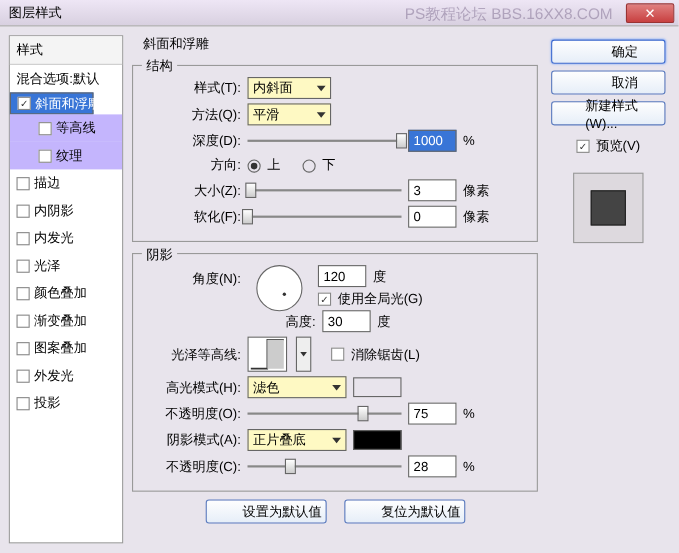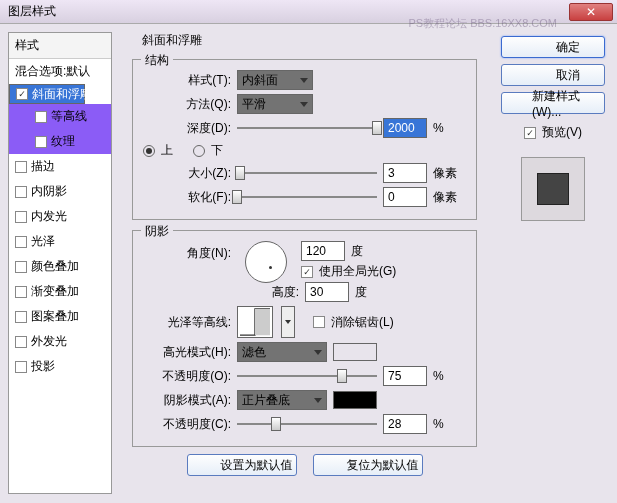--- a/index.html
+++ b/index.html
@@ -6,7 +6,7 @@
 body { background: #e8e4ec; width: 617px; height: 503px; overflow: hidden; }
 .titlebar { background: linear-gradient(#eee6f5, #d8d0e0); height: 24px; display: flex; align-items: center; justify-content: space-between; padding: 0 4px 0 8px; border-bottom: 1px solid #aaa; gap: 20px; }
 .titlebar .close { width: 44px; height: 18px; background: linear-gradient(#e08080, #c84040); border: 1px solid #933; border-radius: 2px; color: #fff; display: flex; align-items: center; justify-content: center; }
-.watermark { position: absolute; top: 16px; right: 60px; color: rgba(100,80,120,0.4); font-size: 11px; }
+.watermark { position: absolute; top: 4px; right: 60px; color: rgba(100,80,120,0.4); font-size: 14px; }
 .content { display: flex; padding: 8px; gap: 20px; height: 478px; }
 .sidebar { width: 104px; border: 1px solid #999; background: #fff; display: flex; flex-direction: column; }
 .sidebar .hdr { padding: 4px 6px; background: #f4f4f4; border-bottom: 1px solid #ccc; }

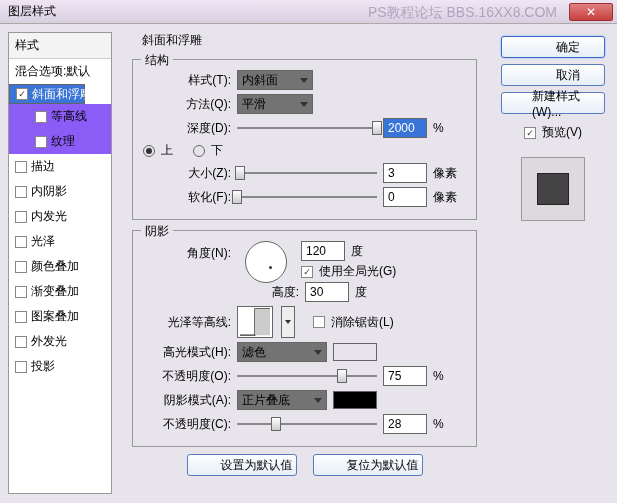--- a/index.html
+++ b/index.html
@@ -7,7 +7,7 @@
 .titlebar { background: linear-gradient(#eee6f5, #d8d0e0); height: 24px; display: flex; align-items: center; justify-content: space-between; padding: 0 4px 0 8px; border-bottom: 1px solid #aaa; gap: 20px; }
 .titlebar .close { width: 44px; height: 18px; background: linear-gradient(#e08080, #c84040); border: 1px solid #933; border-radius: 2px; color: #fff; display: flex; align-items: center; justify-content: center; }
 .watermark { position: absolute; top: 4px; right: 60px; color: rgba(100,80,120,0.4); font-size: 14px; }
-.content { display: flex; padding: 8px; gap: 20px; height: 478px; }
+.content { display: flex; padding: 8px; gap: 8px; height: 478px; }
 .sidebar { width: 104px; border: 1px solid #999; background: #fff; display: flex; flex-direction: column; }
 .sidebar .hdr { padding: 4px 6px; background: #f4f4f4; border-bottom: 1px solid #ccc; }
 .sidebar .item { padding: 4px 6px; display: flex; align-items: center; gap: 4px; cursor: default; white-space: nowrap; }

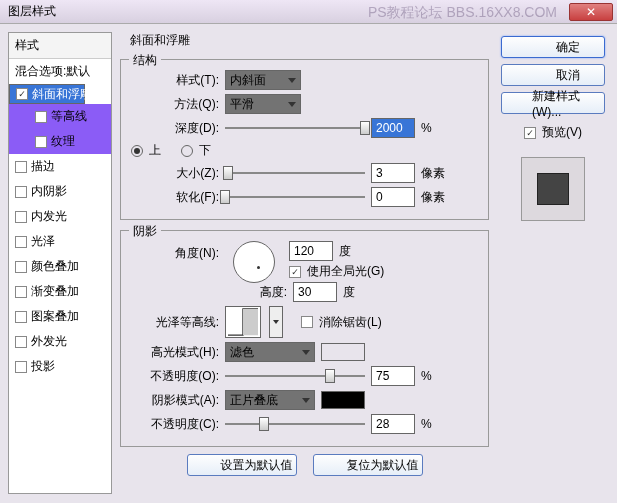--- a/index.html
+++ b/index.html
@@ -20,7 +20,7 @@
 .group-label { position: absolute; top: -8px; left: 8px; background: #e8e4ec; padding: 0 4px; }
 .row { display: flex; align-items: center; margin: 4px 0; gap: 6px; }
 .lbl { width: 88px; text-align: right; }
-.sel { border: 1px solid #666; background: #737373; padding: 1px 4px; height: 20px; display: flex; align-items: center; justify-content: space-between; width: 76px; }
+.sel { border: 1px solid #666; background: #fef9c3; padding: 1px 4px; height: 20px; display: flex; align-items: center; justify-content: space-between; width: 76px; }
 .sel .arr { border-left: 4px solid transparent; border-right: 4px solid transparent; border-top: 5px solid #333; margin-left: 6px; }
 .slider { flex: 0 0 140px; height: 16px; position: relative; display: flex; align-items: center; }
 .slider .track { height: 2px; background: #888; width: 100%; }

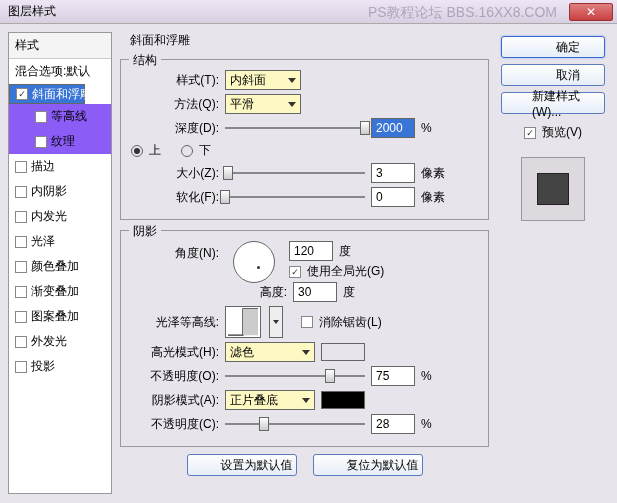--- a/index.html
+++ b/index.html
@@ -12,7 +12,7 @@
 .sidebar .hdr { padding: 4px 6px; background: #f4f4f4; border-bottom: 1px solid #ccc; }
 .sidebar .item { padding: 4px 6px; display: flex; align-items: center; gap: 4px; cursor: default; white-space: nowrap; }
 .sidebar .item.sel { background: #3875d7; color: #fff; }
-.sidebar .item.sub { padding-left: 26px; background: #8b5cf6; }
+.sidebar .item.sub { padding-left: 26px; background: #c4b5fd; }
 .cb { width: 12px; height: 12px; border: 1px solid #888; background: #fff; display: inline-flex; align-items: center; justify-content: center; font-size: 9px; color: #333; flex-shrink: 0; }
 .cb.chk::before { content: "✓"; }
 .main { flex: 1; display: flex; flex-direction: column; gap: 4px; }

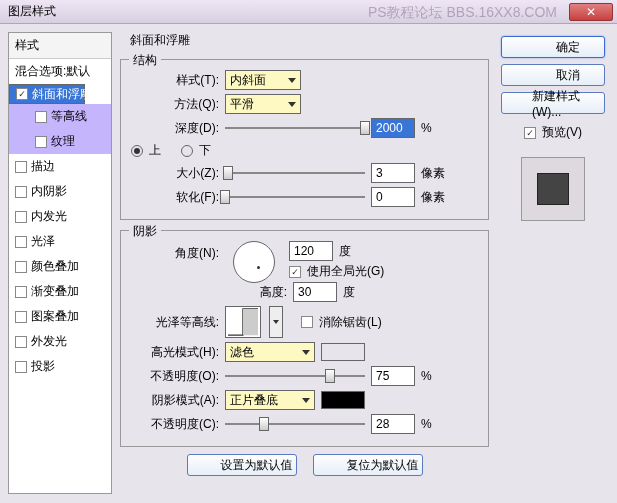--- a/index.html
+++ b/index.html
@@ -134,7 +134,7 @@
             <div class="track"></div>
             <div class="thumb" style="left:100%"></div>
           </div>
-        <div class="num sel-blue">2000</div>
+        <div class="num sel-blue">1000</div>
         <span>%</span>
         </div>
       <div class="row">

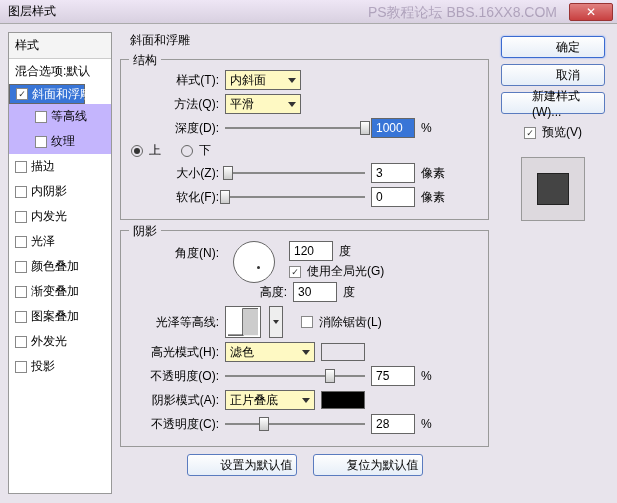--- a/index.html
+++ b/index.html
@@ -138,6 +138,7 @@
         <span>%</span>
         </div>
       <div class="row">
+          <span class="lbl">方向:</span>
         <span class="radio on"></span>
           <span>上</span>
         <span style="width:8px"></span>

